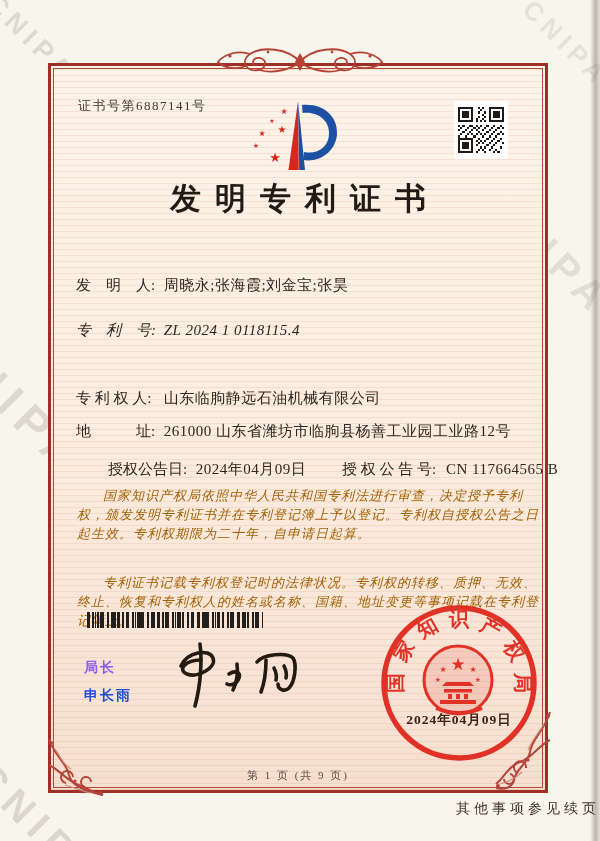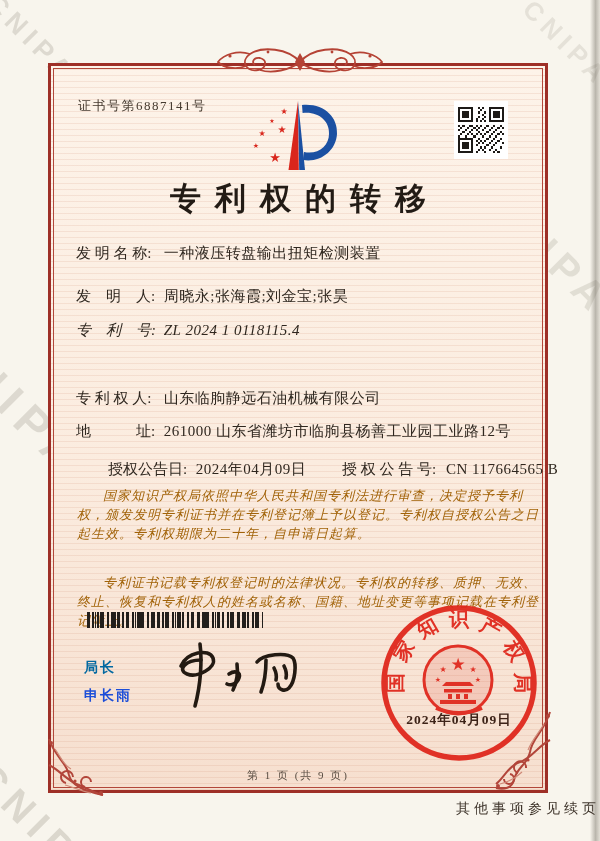--- a/index.html
+++ b/index.html
@@ -203,7 +203,7 @@
     </svg>
   </div>
 
-  <div class="abs title">专利权的转移</div>
+  <div class="abs title">发明专利证书</div>
 
   <div class="frow r1">
     <span class="lbl">发 明 名 称:</span>

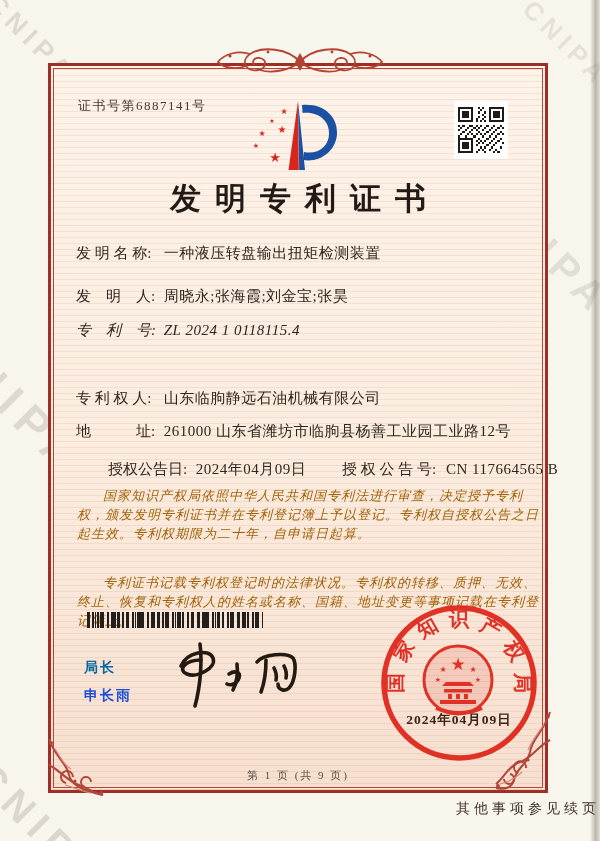--- a/index.html
+++ b/index.html
@@ -205,10 +205,6 @@
 
   <div class="abs title">发明专利证书</div>
 
-  <div class="frow r1">
-    <span class="lbl">发 明 名 称:</span>
-    <span class="val">一种液压转盘输出扭矩检测装置</span>
-  </div>
   <div class="frow r2">
     <span class="lbl">发　明　人:</span>
     <span class="val">周晓永;张海霞;刘金宝;张昊</span>

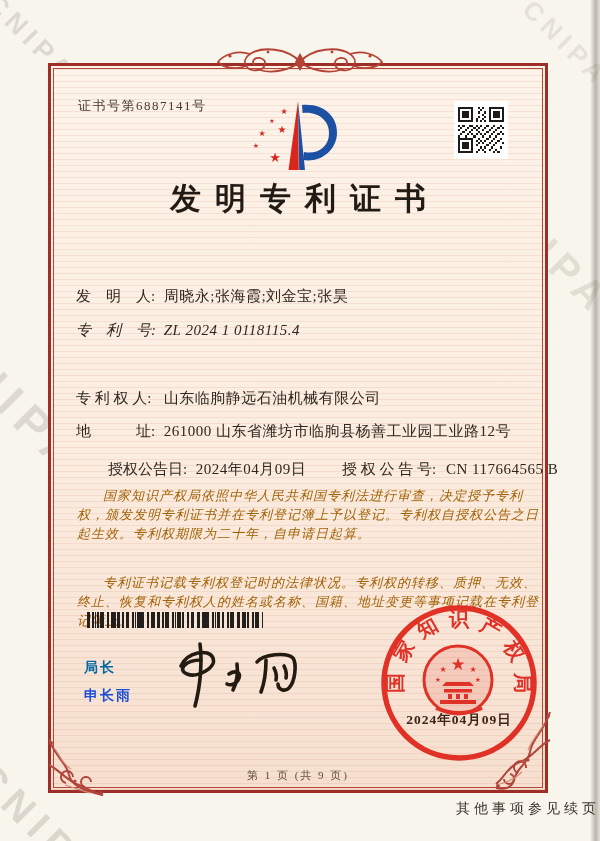--- a/index.html
+++ b/index.html
@@ -52,7 +52,7 @@
   .frow{position:absolute;left:76px;width:466px;white-space:nowrap;font-size:15px;color:#2f271f;}
   .frow .lbl{display:inline-block;width:84px;white-space:pre;}
   .frow .val{letter-spacing:0.5px;}
-  .r1{top:244px;} .r2{top:287px;} .r3{top:321px;font-style:italic;} .r4{top:355px;}
+  .r1{top:244px;} .r2{top:276px;} .r3{top:321px;font-style:italic;} .r4{top:355px;}
   .r5{top:389px;} .r6{top:422px;} .r7{top:460px;margin-left:32px;}
   .pair2{position:absolute;left:234px;top:0;white-space:nowrap;}
   .pair2 .lbl2{display:inline-block;white-space:pre;margin-right:6px;}

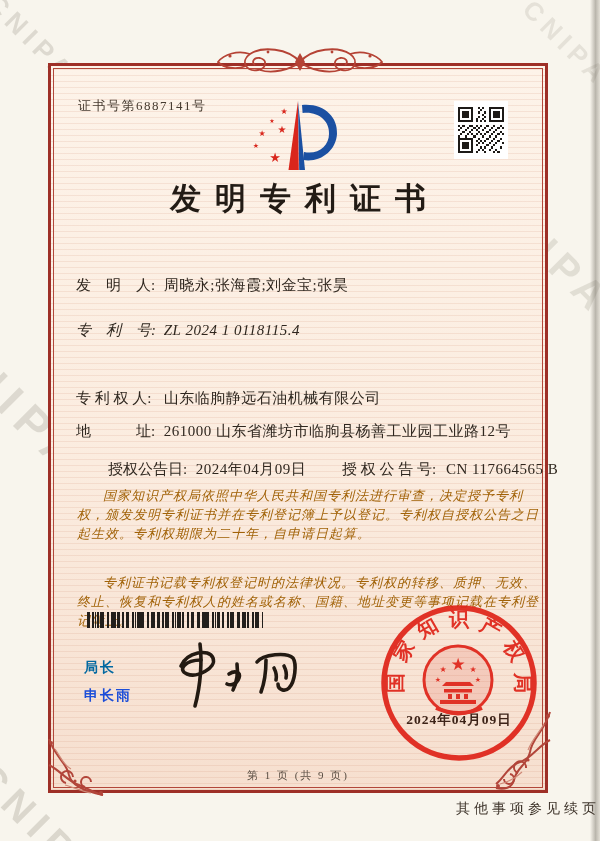--- a/index.html
+++ b/index.html
@@ -67,7 +67,7 @@
       repeating-linear-gradient(90deg,#221f1c 0 1px,rgba(0,0,0,0) 1px 8px),
       repeating-linear-gradient(90deg,#221f1c 0 3px,rgba(0,0,0,0) 3px 13px);
   }
-  .signer-title{left:84px;top:659px;font-size:14px;font-weight:bold;color:#0369a1;
+  .signer-title{left:84px;top:659px;font-size:14px;font-weight:bold;color:#8b5cf6;
     font-family:"Liberation Sans",sans-serif;letter-spacing:2px;}
   .signer-name{left:84px;top:687px;font-size:14px;font-weight:bold;color:#1d4ed8;
     font-family:"Liberation Sans",sans-serif;letter-spacing:2px;}

